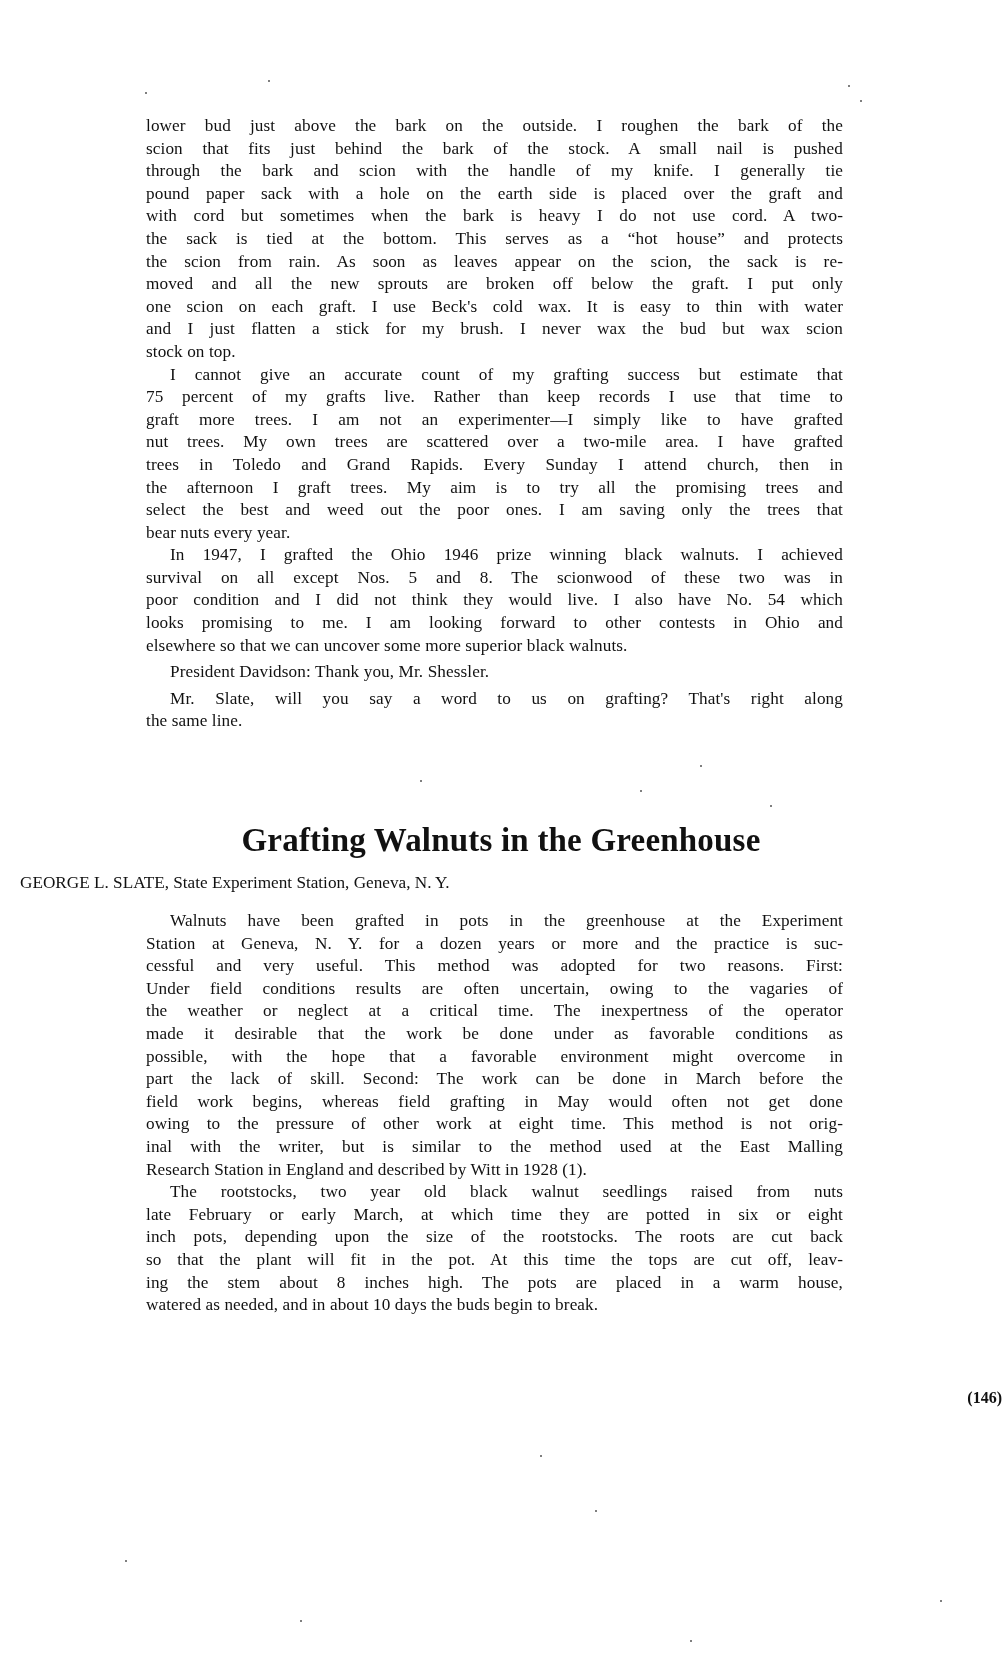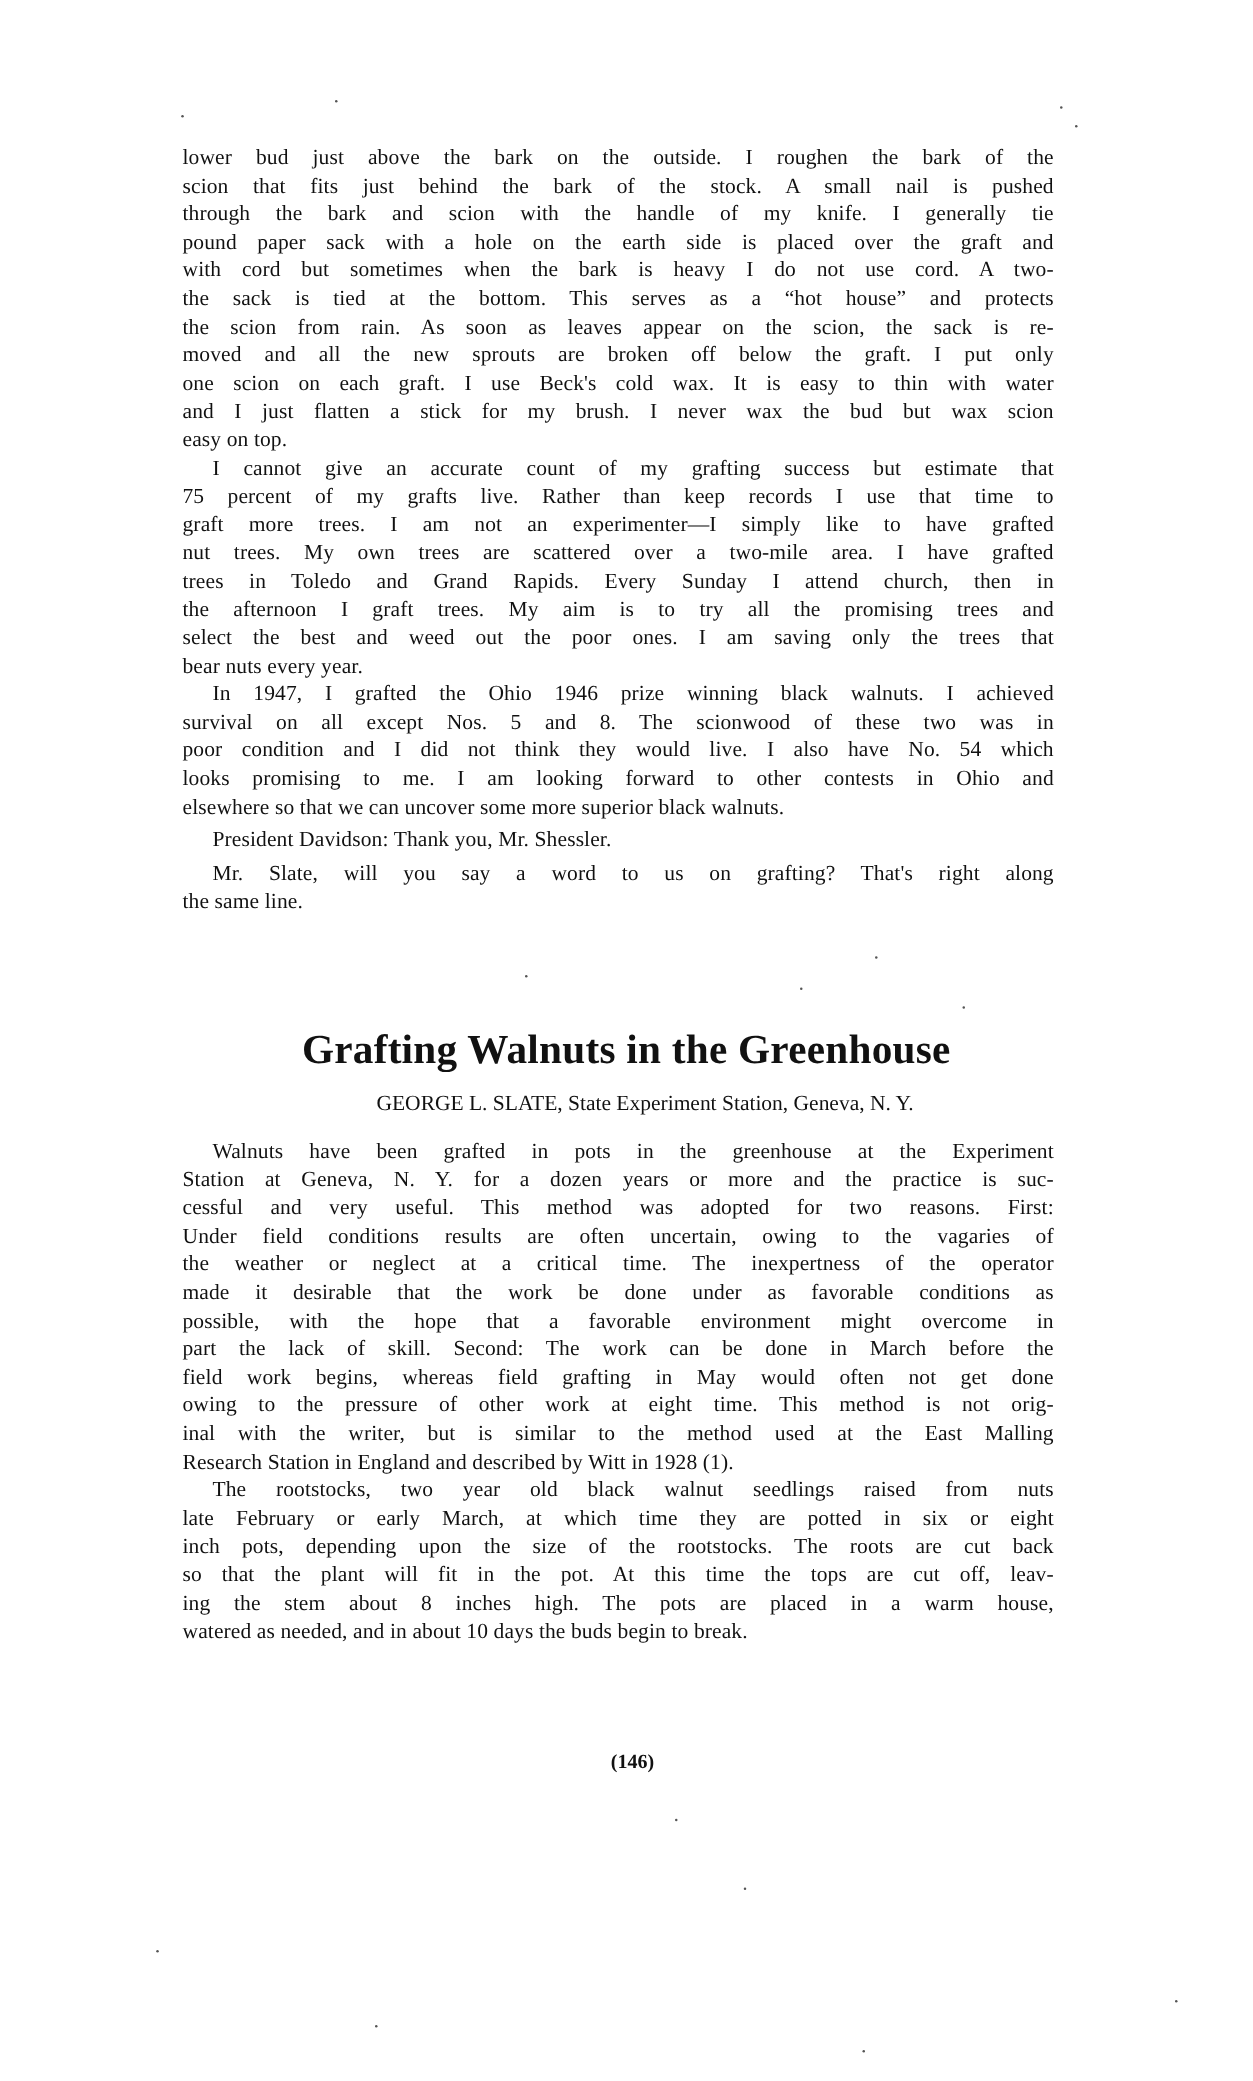--- a/index.html
+++ b/index.html
@@ -108,7 +108,7 @@
       <span class="line">moved and all the new sprouts are broken off below the graft. I put only</span>
       <span class="line">one scion on each graft. I use Beck's cold wax. It is easy to thin with water</span>
       <span class="line">and I just flatten a stick for my brush. I never wax the bud but wax scion</span>
-      <span class="line last">easy on top.</span>
+      <span class="line last">stock on top.</span>
     </div>
 
     <div>

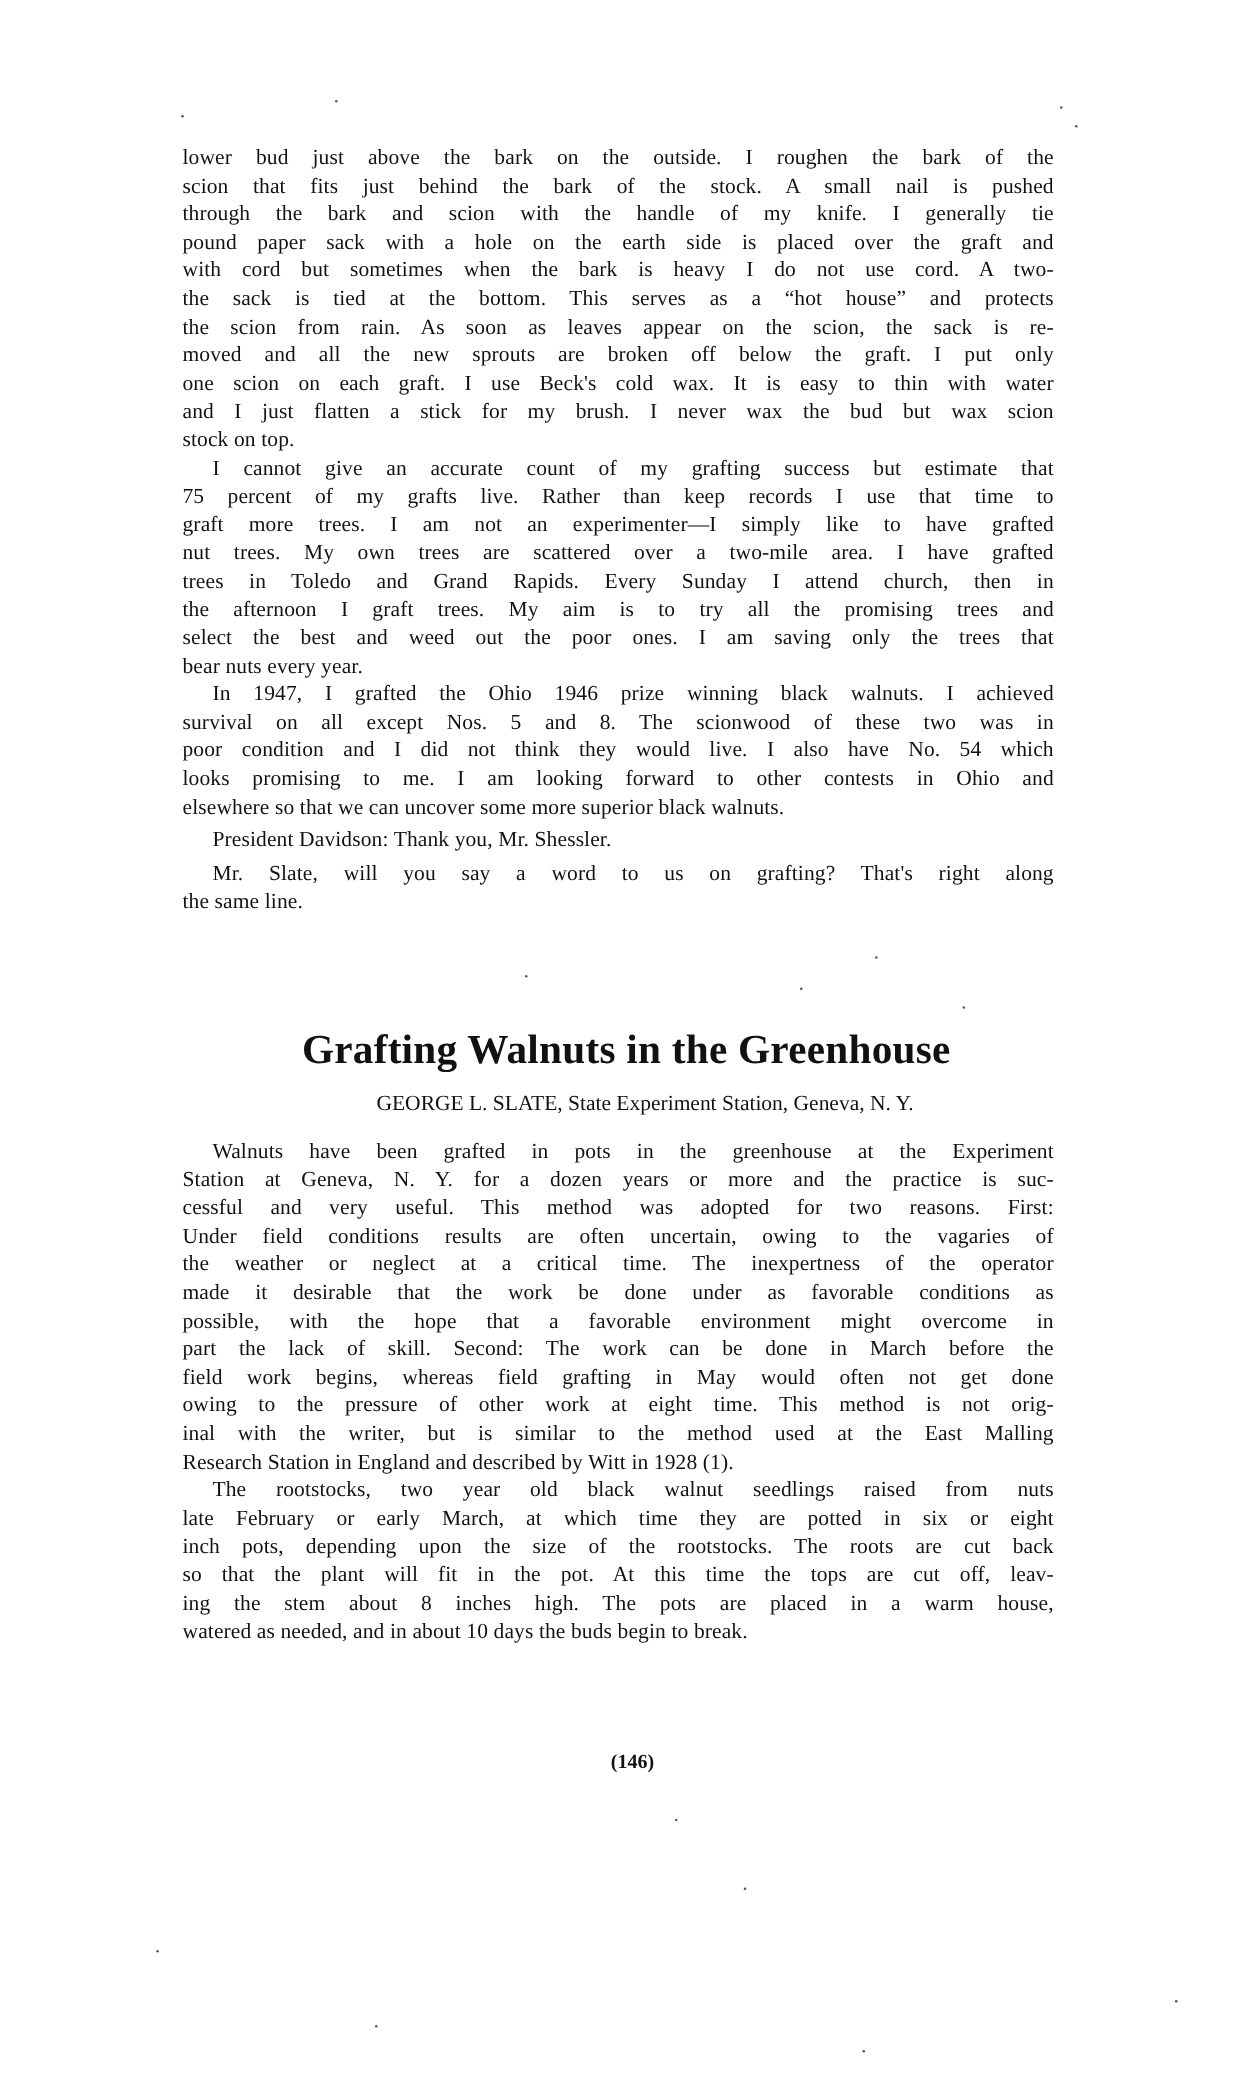--- a/index.html
+++ b/index.html
@@ -64,10 +64,9 @@
     left: 0;
     width: 1002px;
     top: 872px;
-    text-align: center;
     font-size: 17.2px;
     line-height: 22px;
-    padding-left: 30px;
+    padding-left: 20px;
     box-sizing: border-box;
   }
   .page-number {

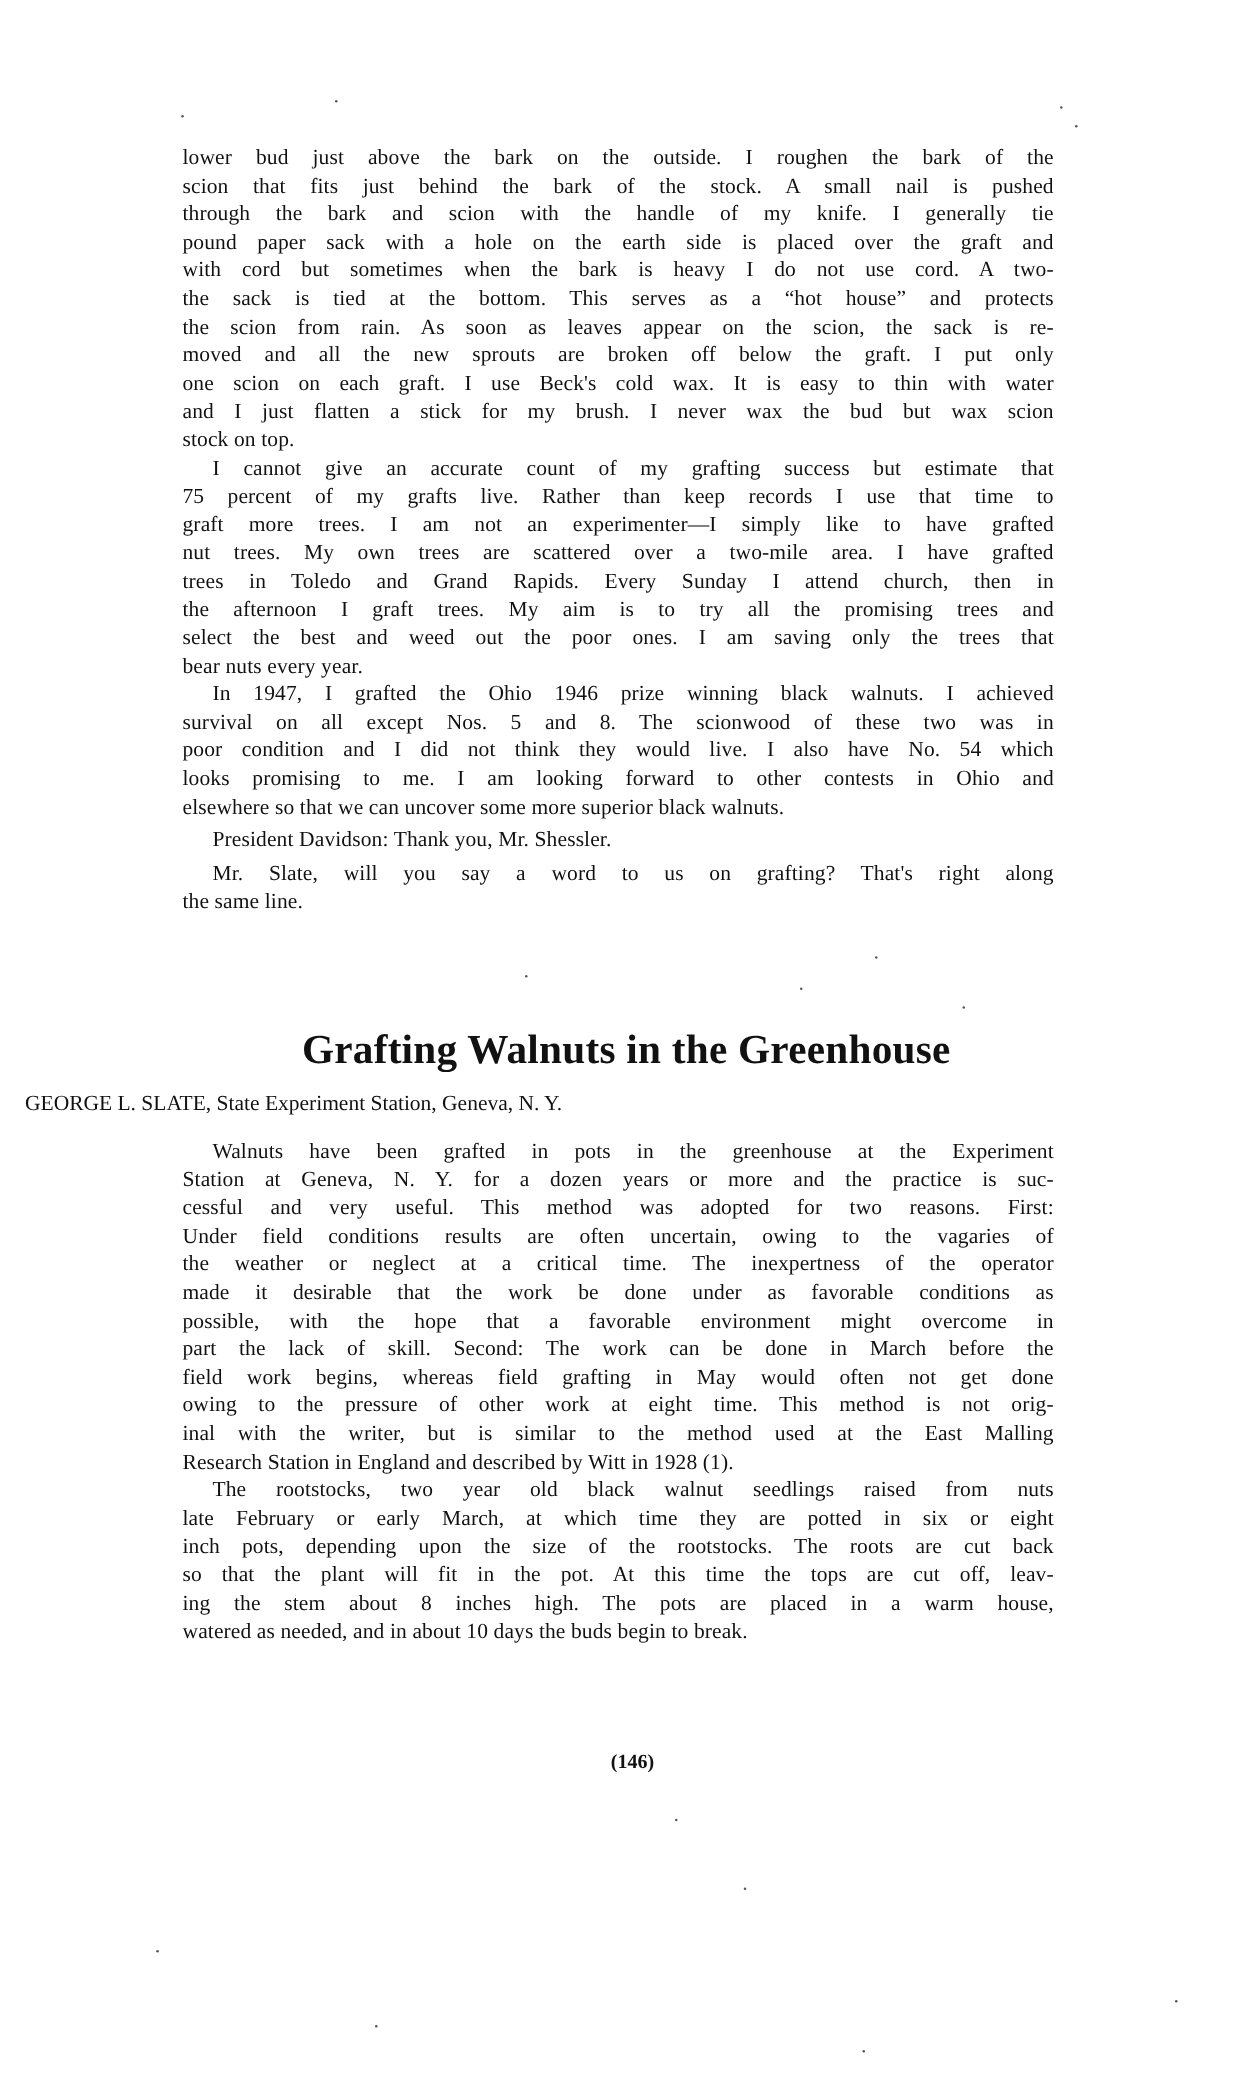--- a/index.html
+++ b/index.html
@@ -74,13 +74,12 @@
     left: 0;
     width: 1002px;
     top: 1388px;
-    text-align: center;
+    text-align: right;
     font-weight: bold;
     font-size: 16px;
     line-height: 20px;
     padding-left: 10px;
     box-sizing: border-box;
-    margin-top: 12px;
   }
   .speck {
     position: absolute;

